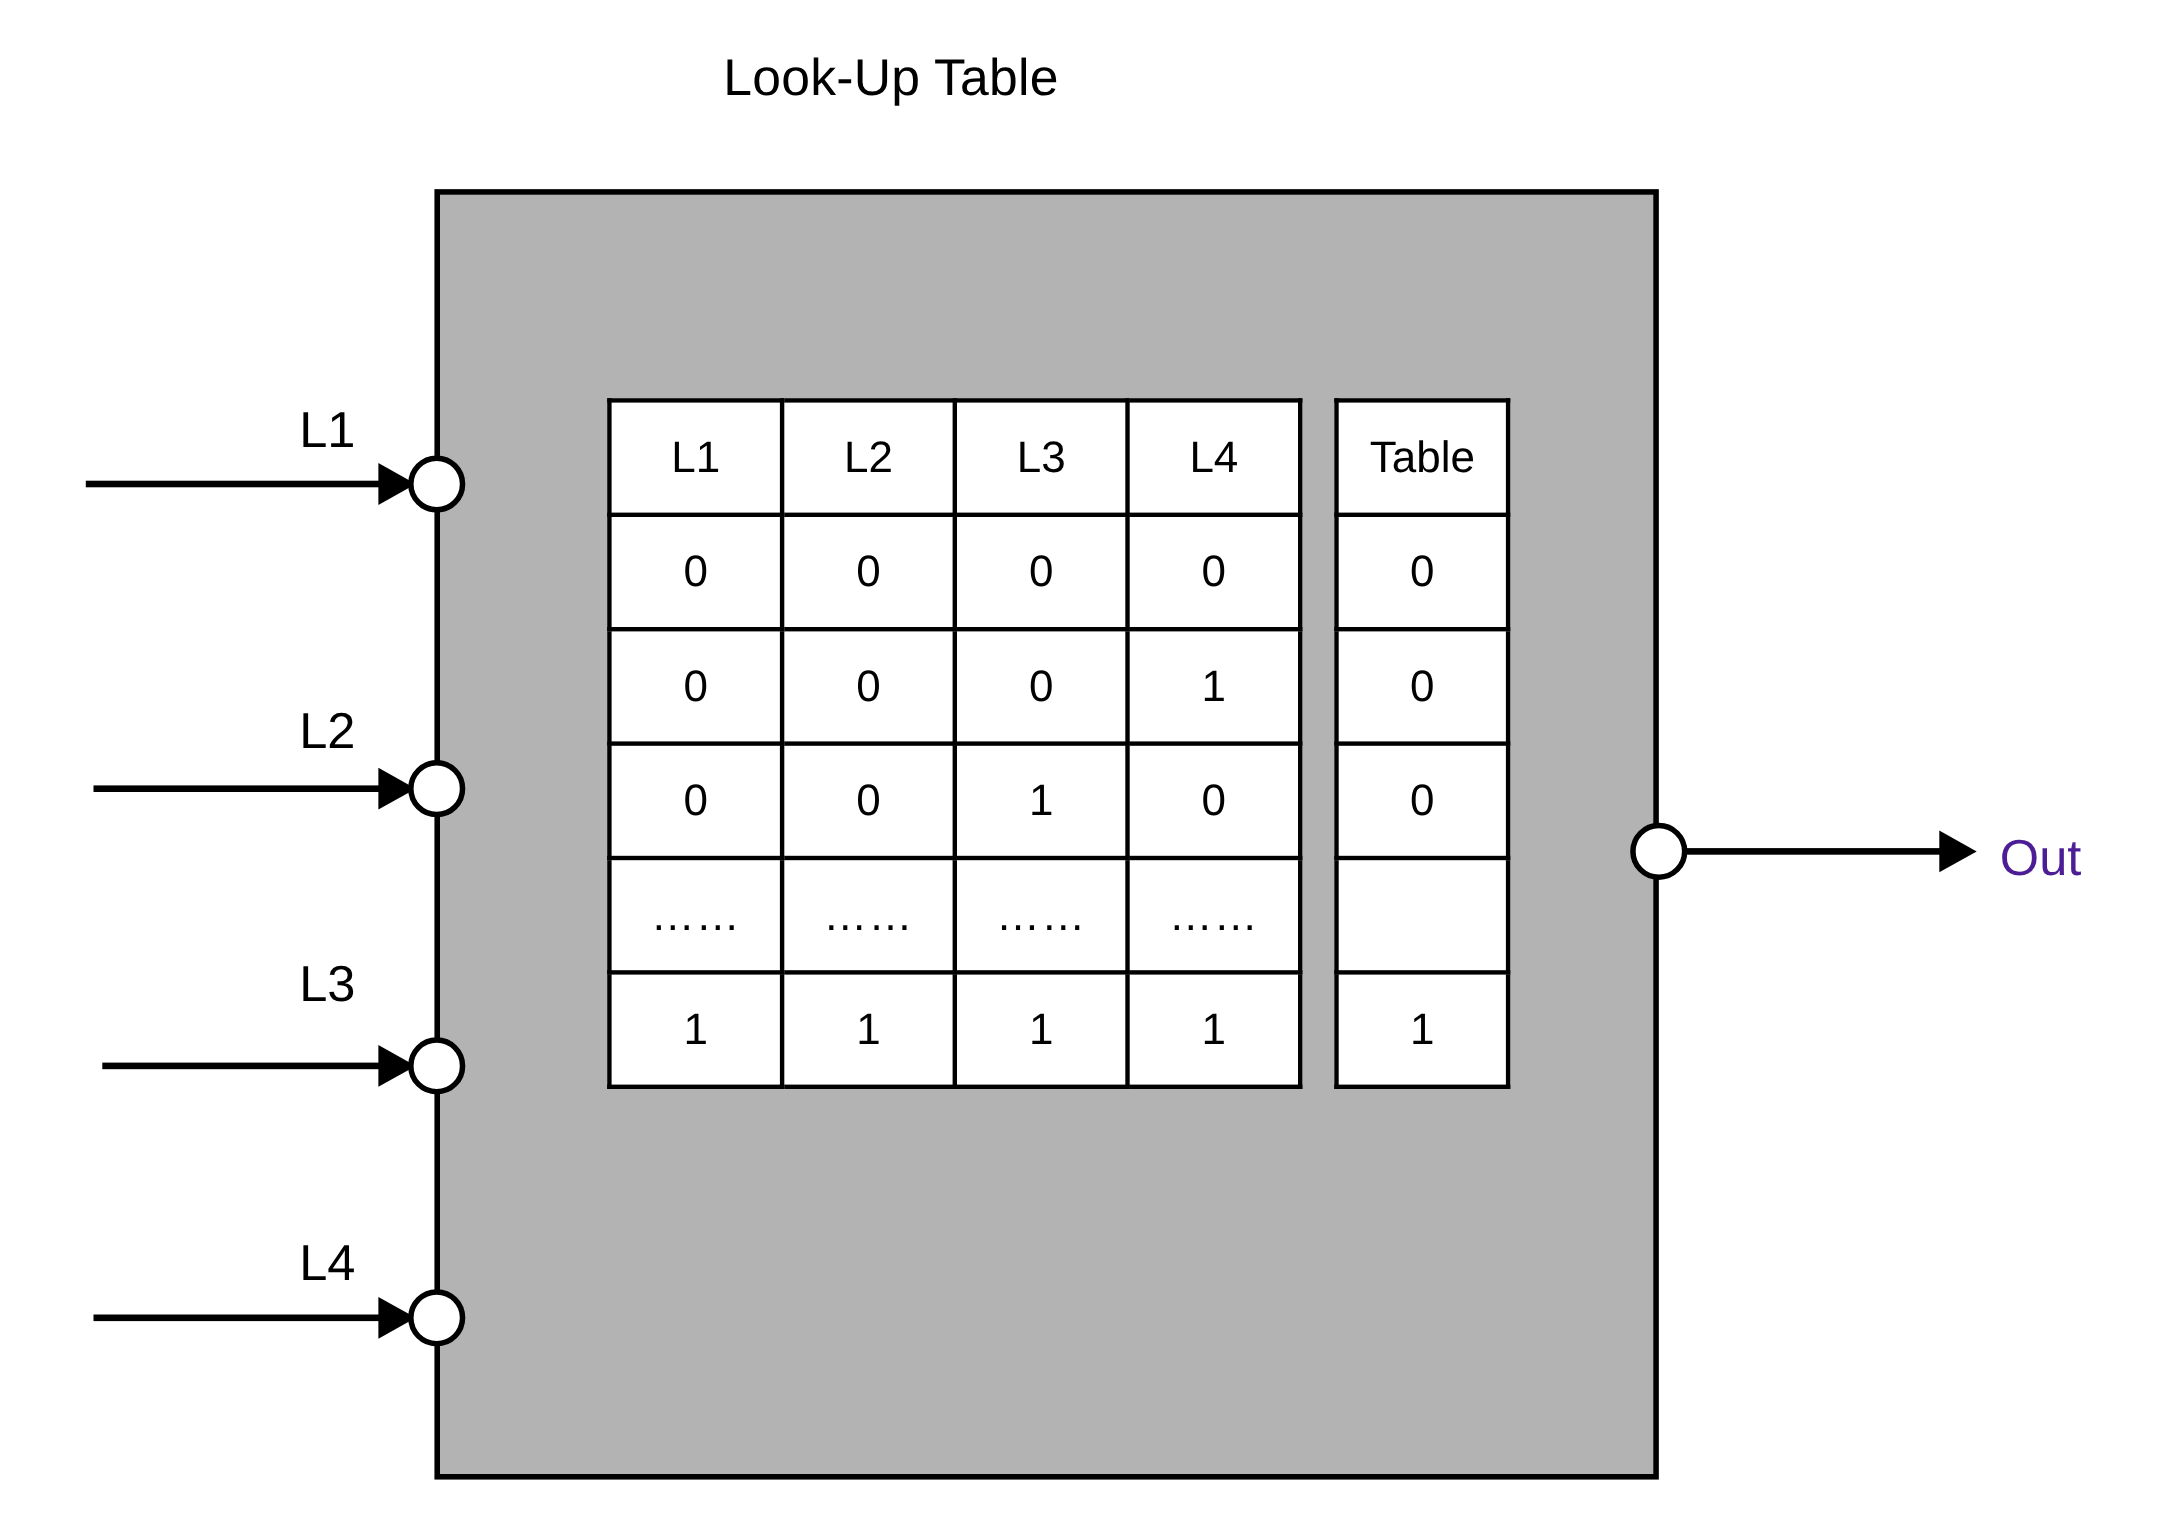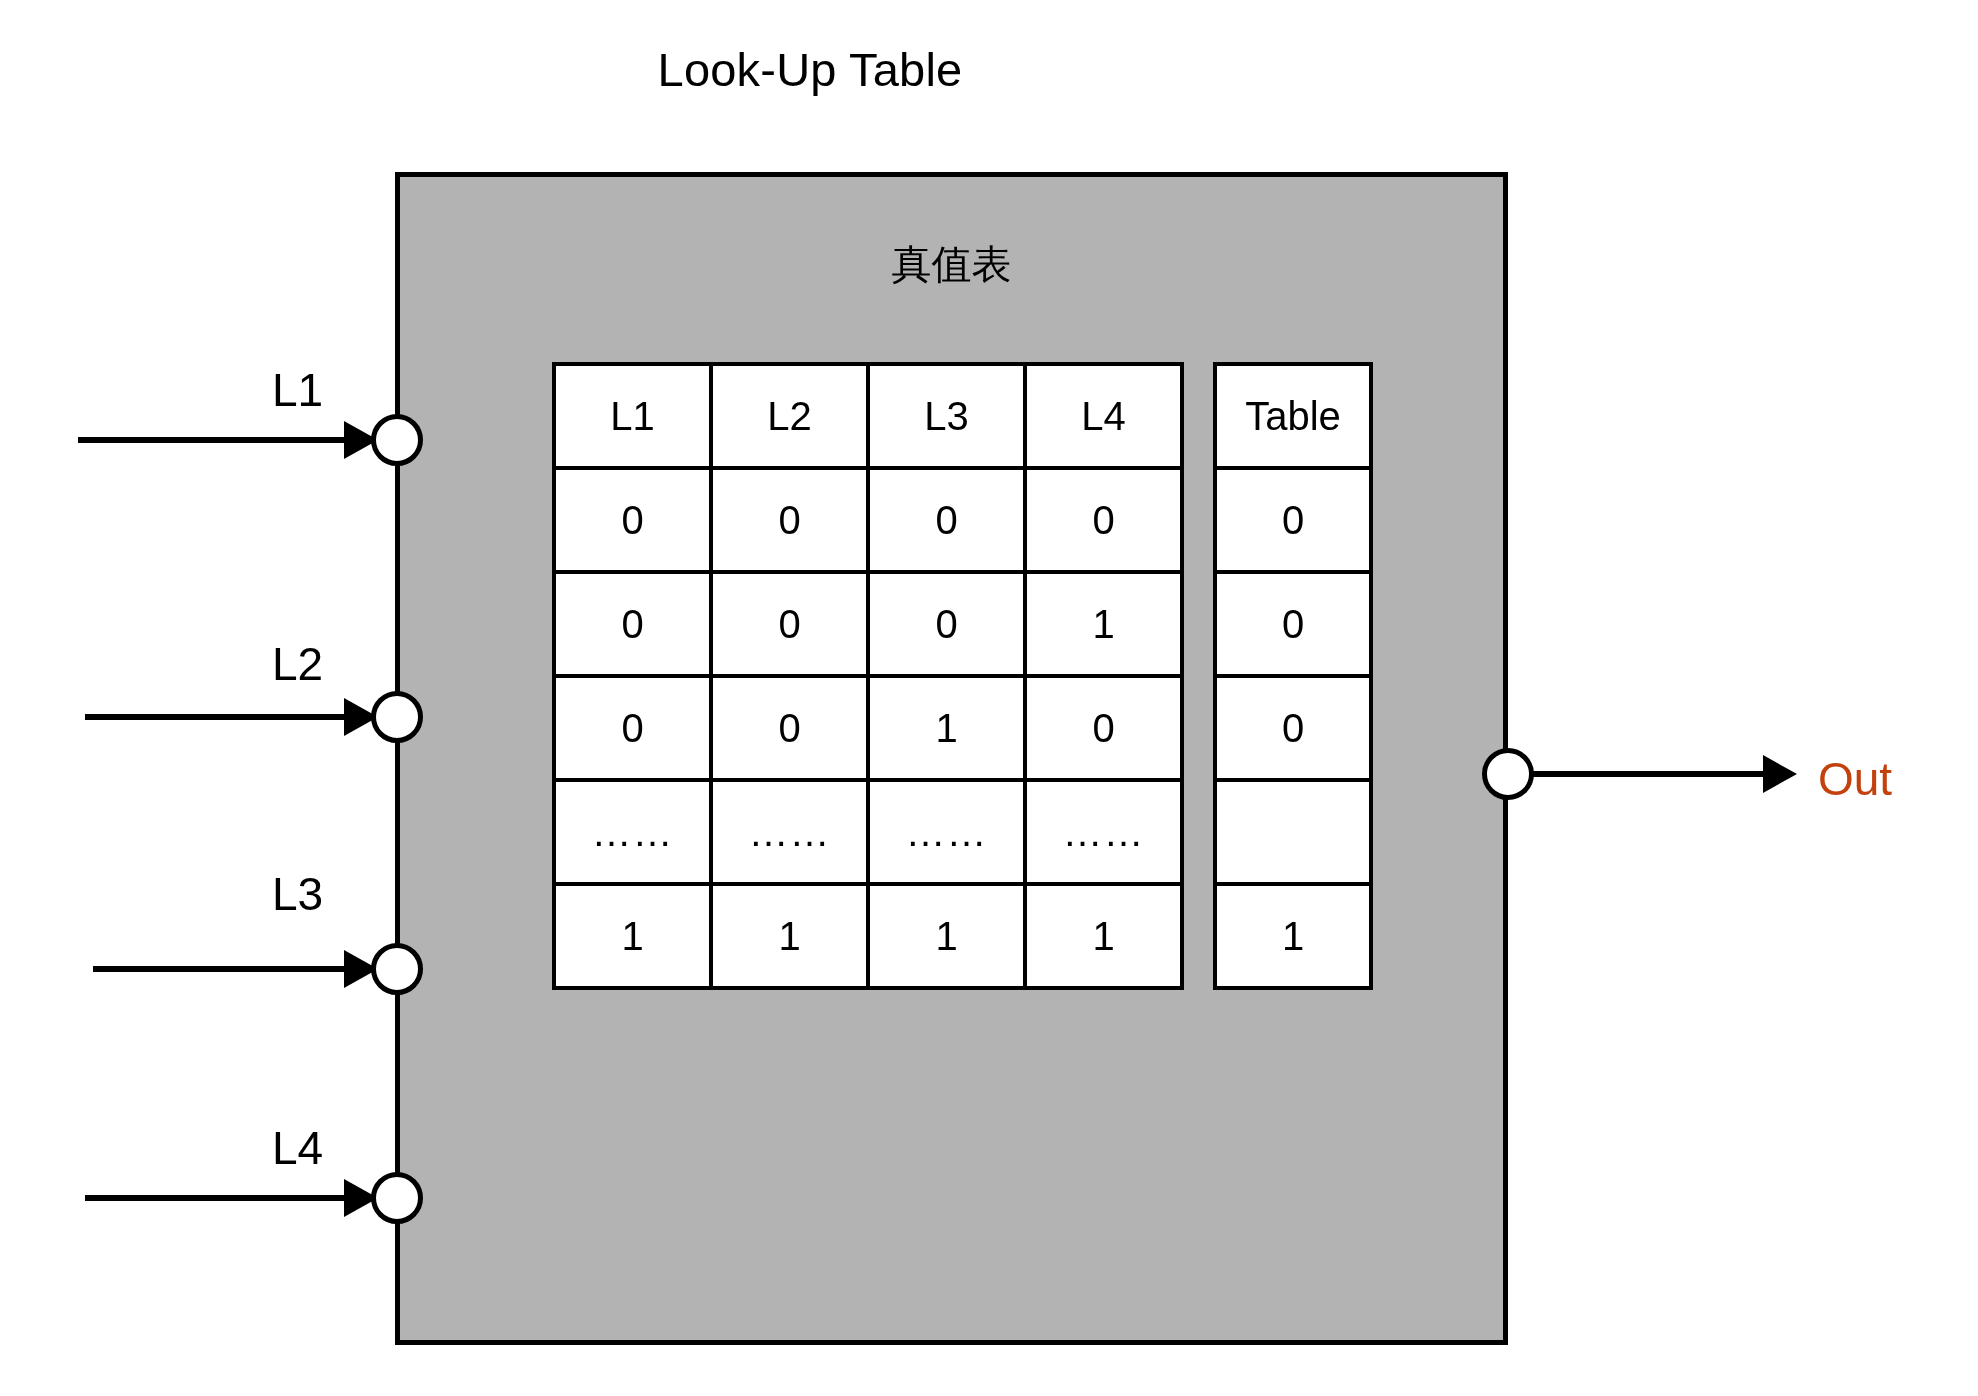--- a/index.html
+++ b/index.html
@@ -140,7 +140,6 @@
   <div id="diagram-title">Look-Up Table</div>
 
   <div id="lut-block"></div>
-  <div id="lut-subtitle">真值表</div>
 
   <div class="wire" style="left:78px; top:437px; width:282px;"></div>
   <div class="arrowhead" style="left:344px; top:421px;"></div>

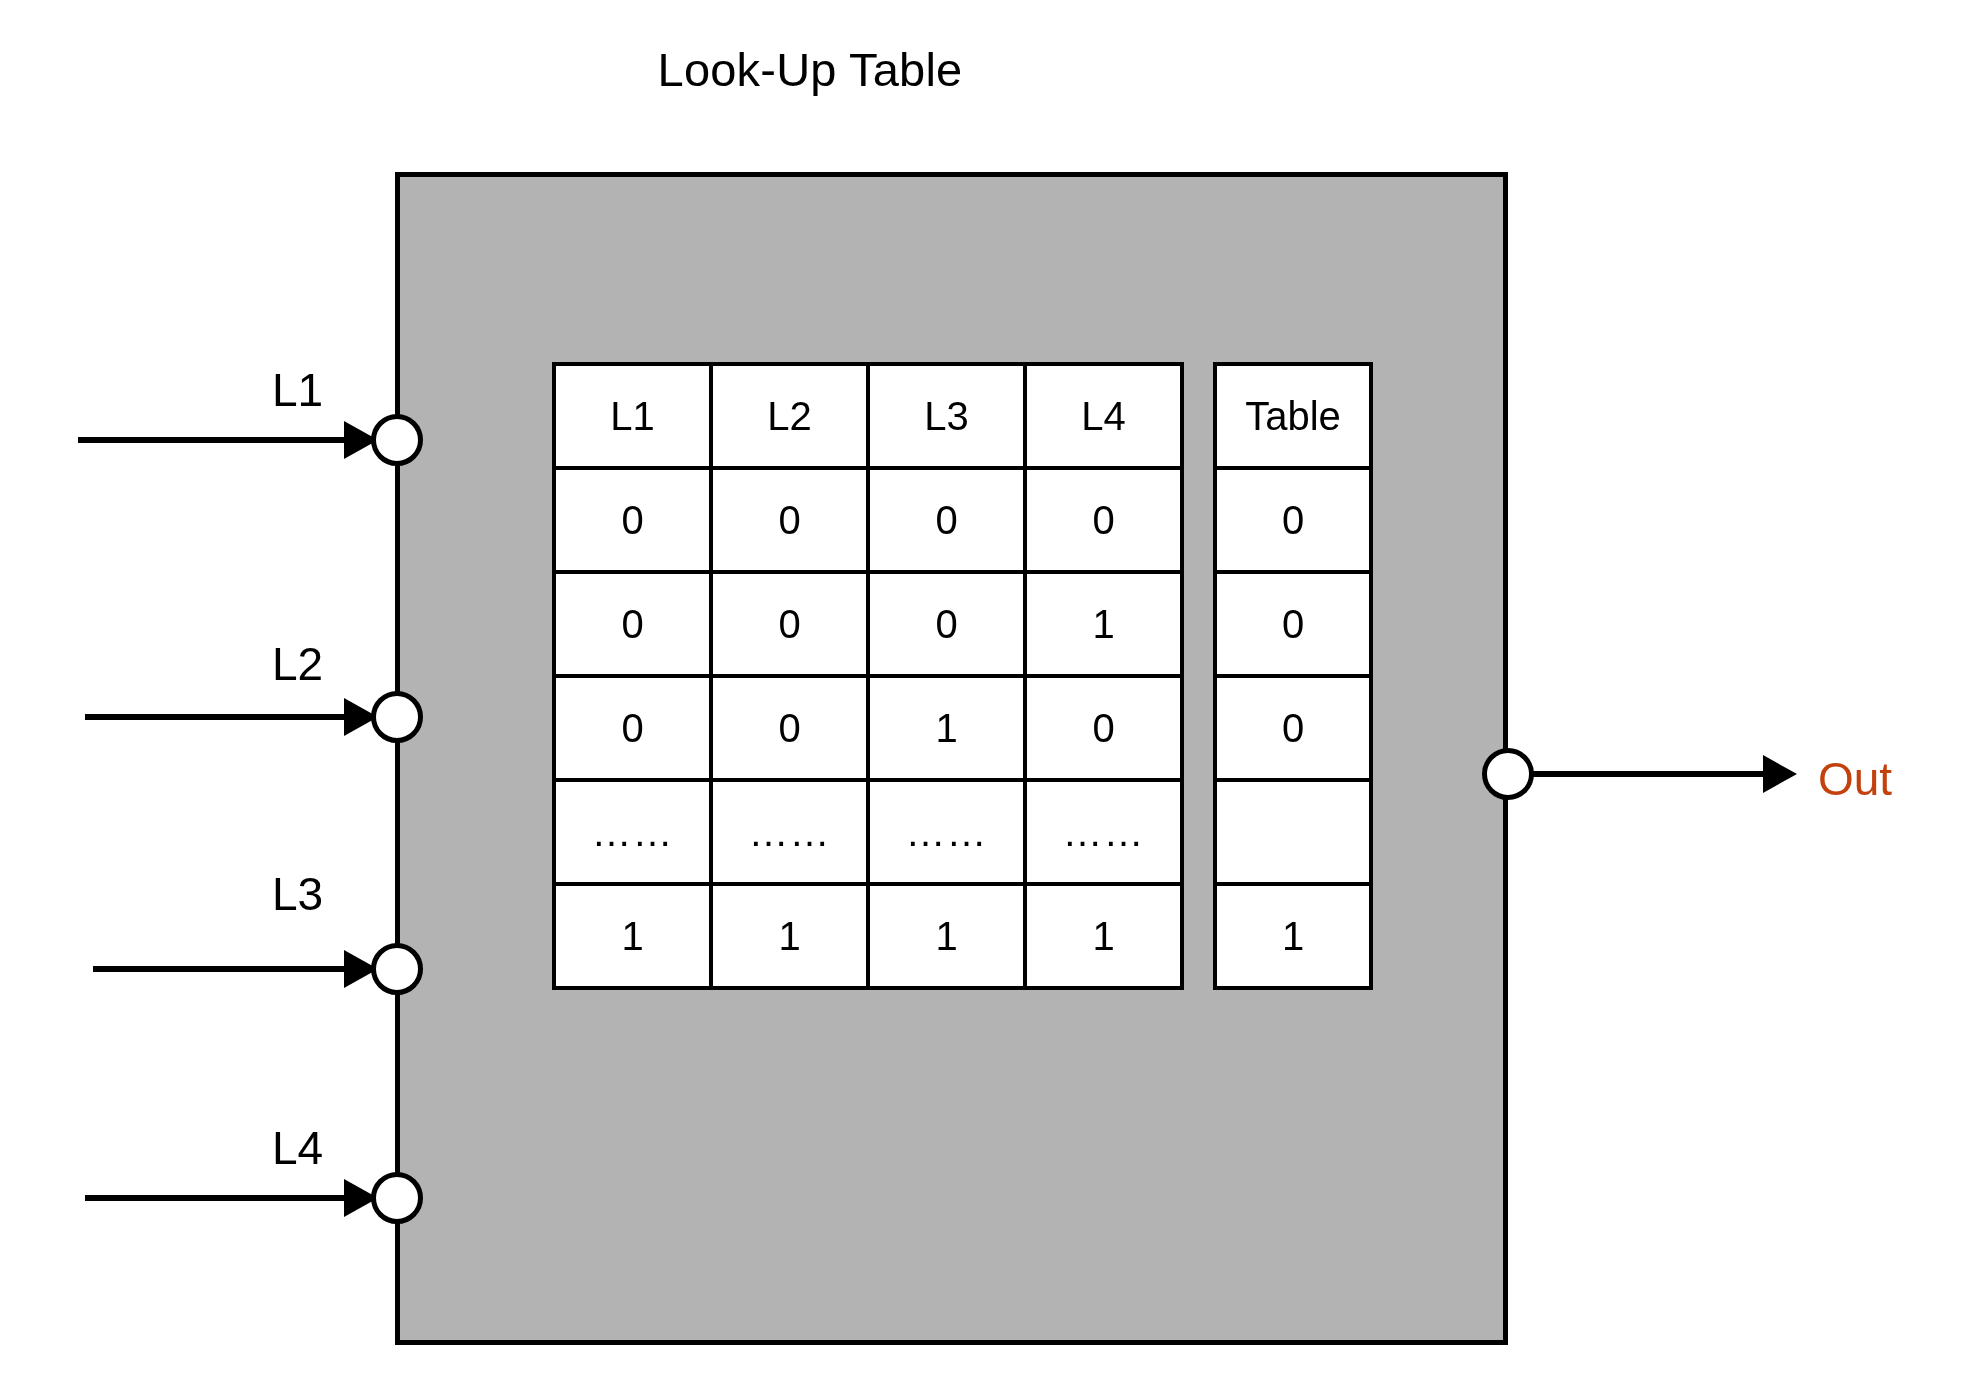--- a/index.html
+++ b/index.html
@@ -126,7 +126,7 @@
     position: absolute;
     font-size: 46px;
     line-height: 52px;
-    color: #c2410c;
+    color: #4c1d95;
     white-space: nowrap;
     left: 1818px;
     top: 753px;

